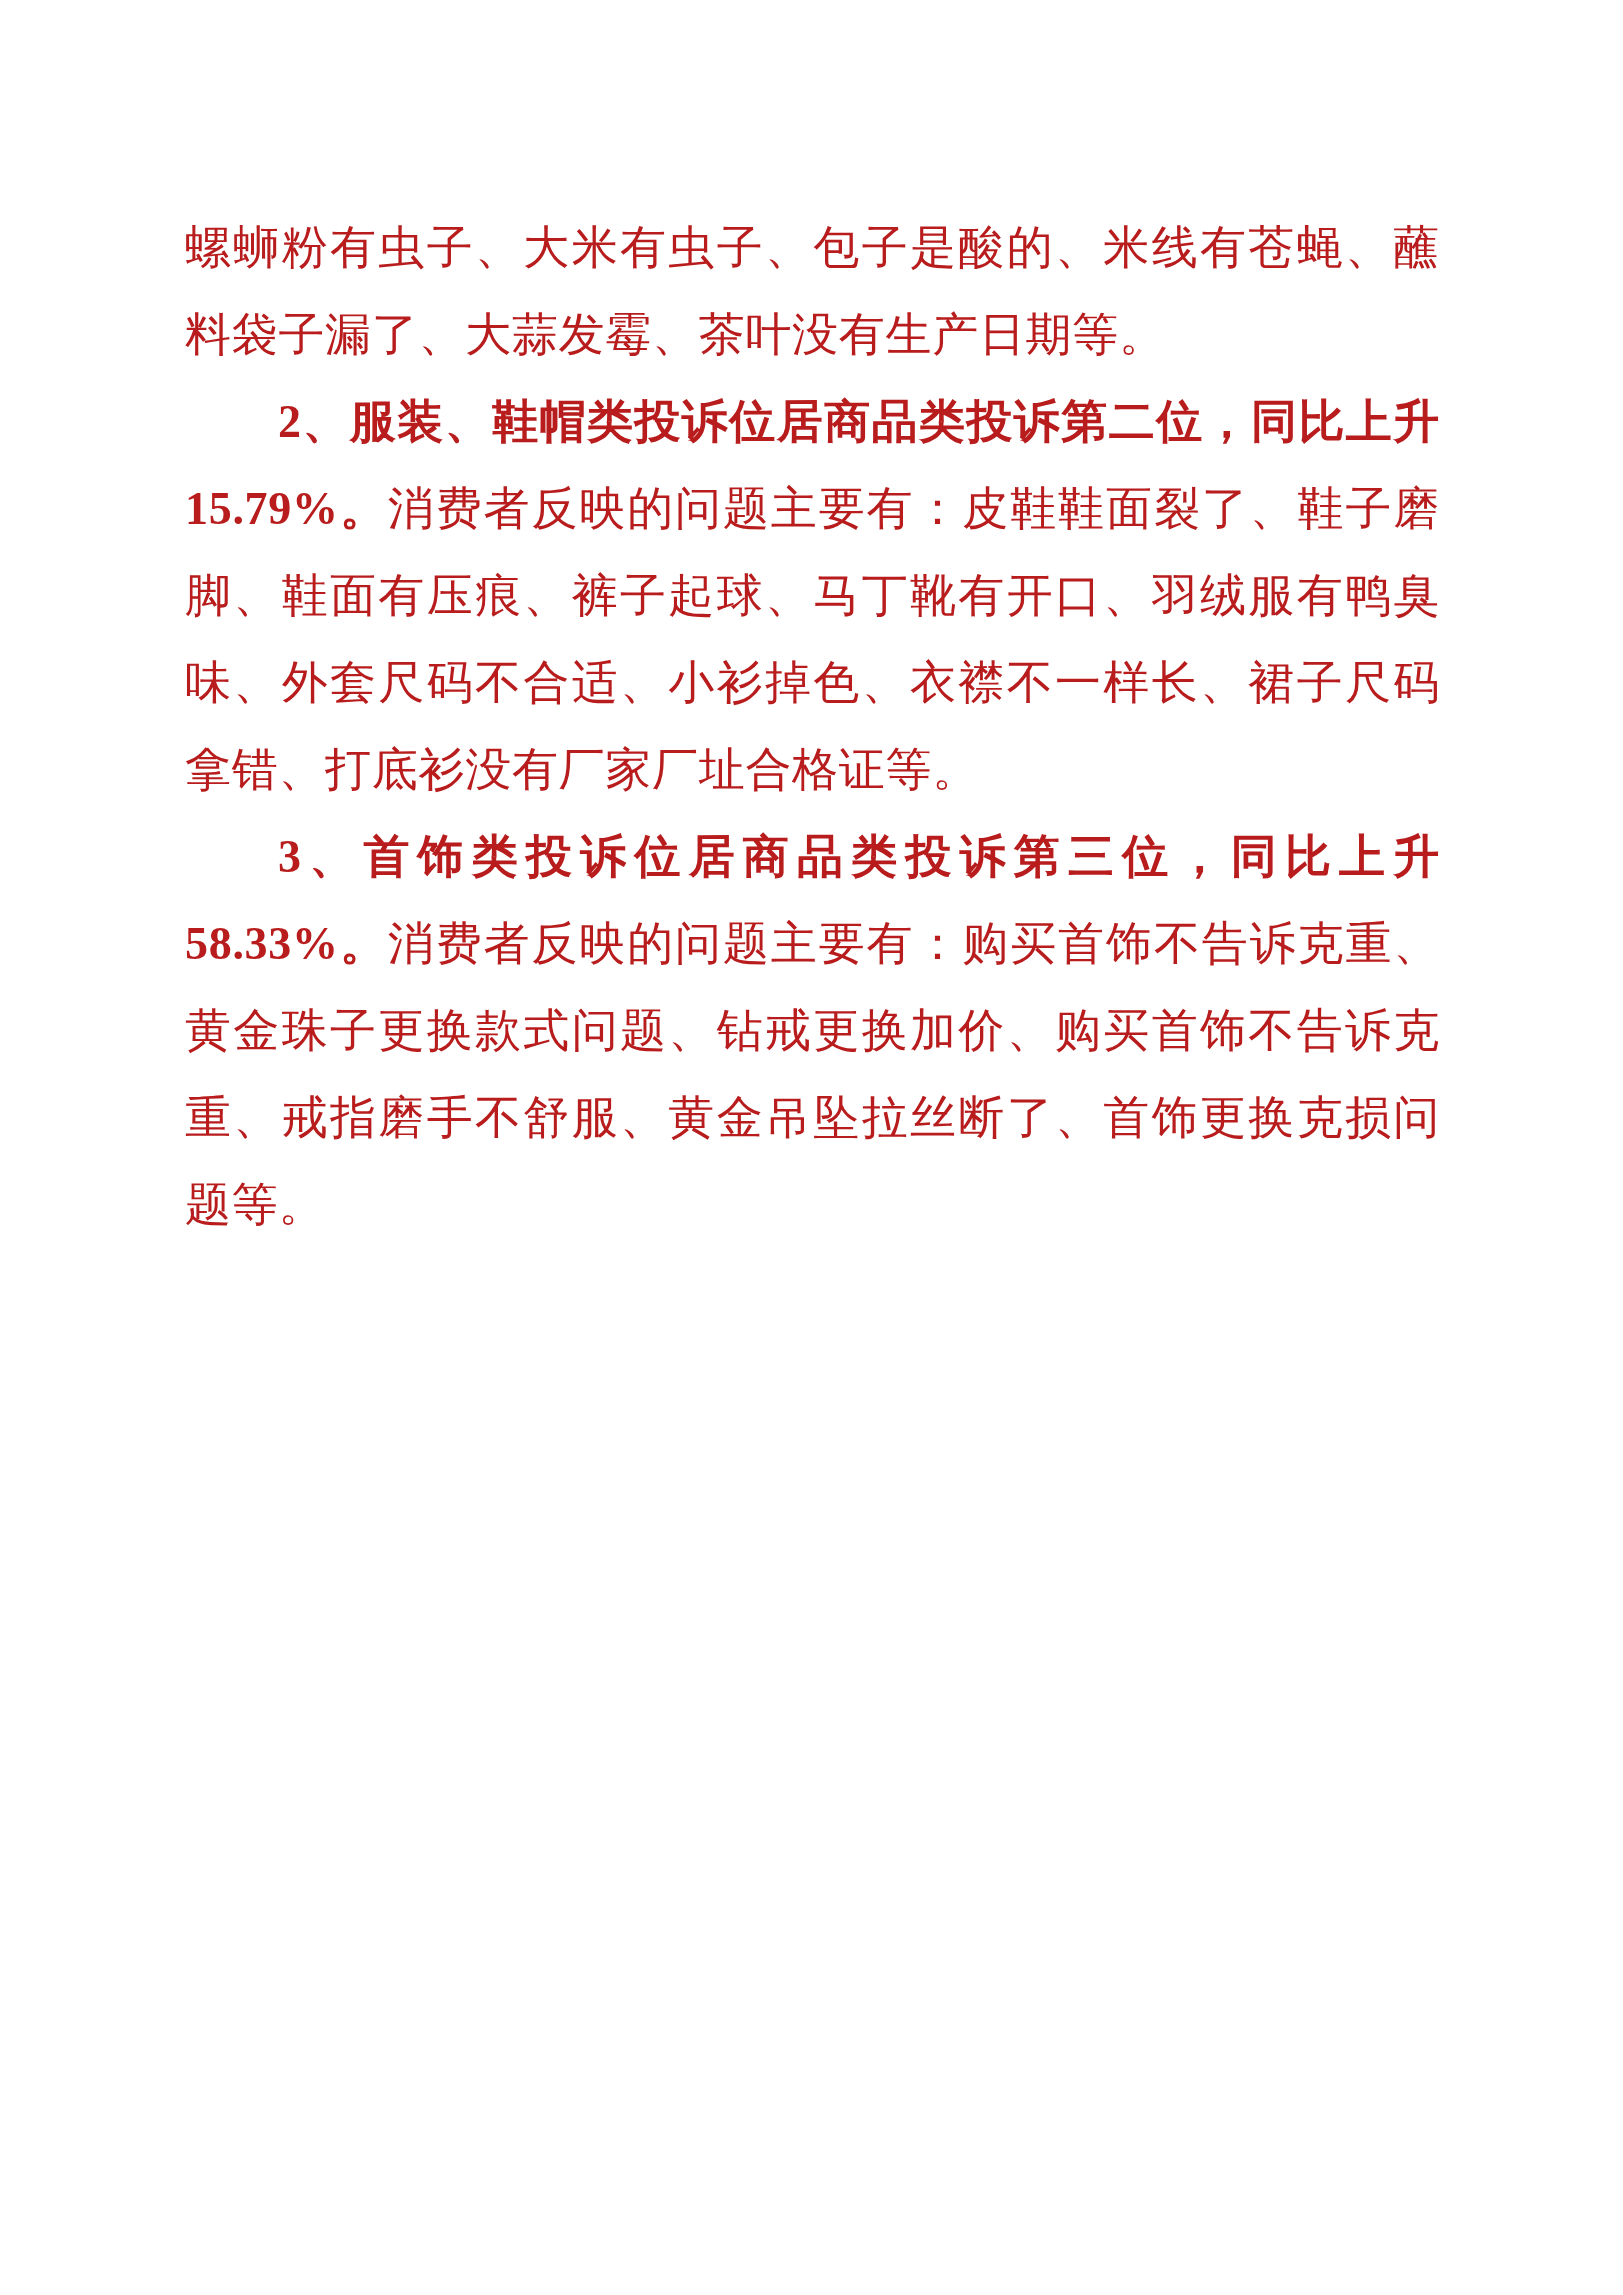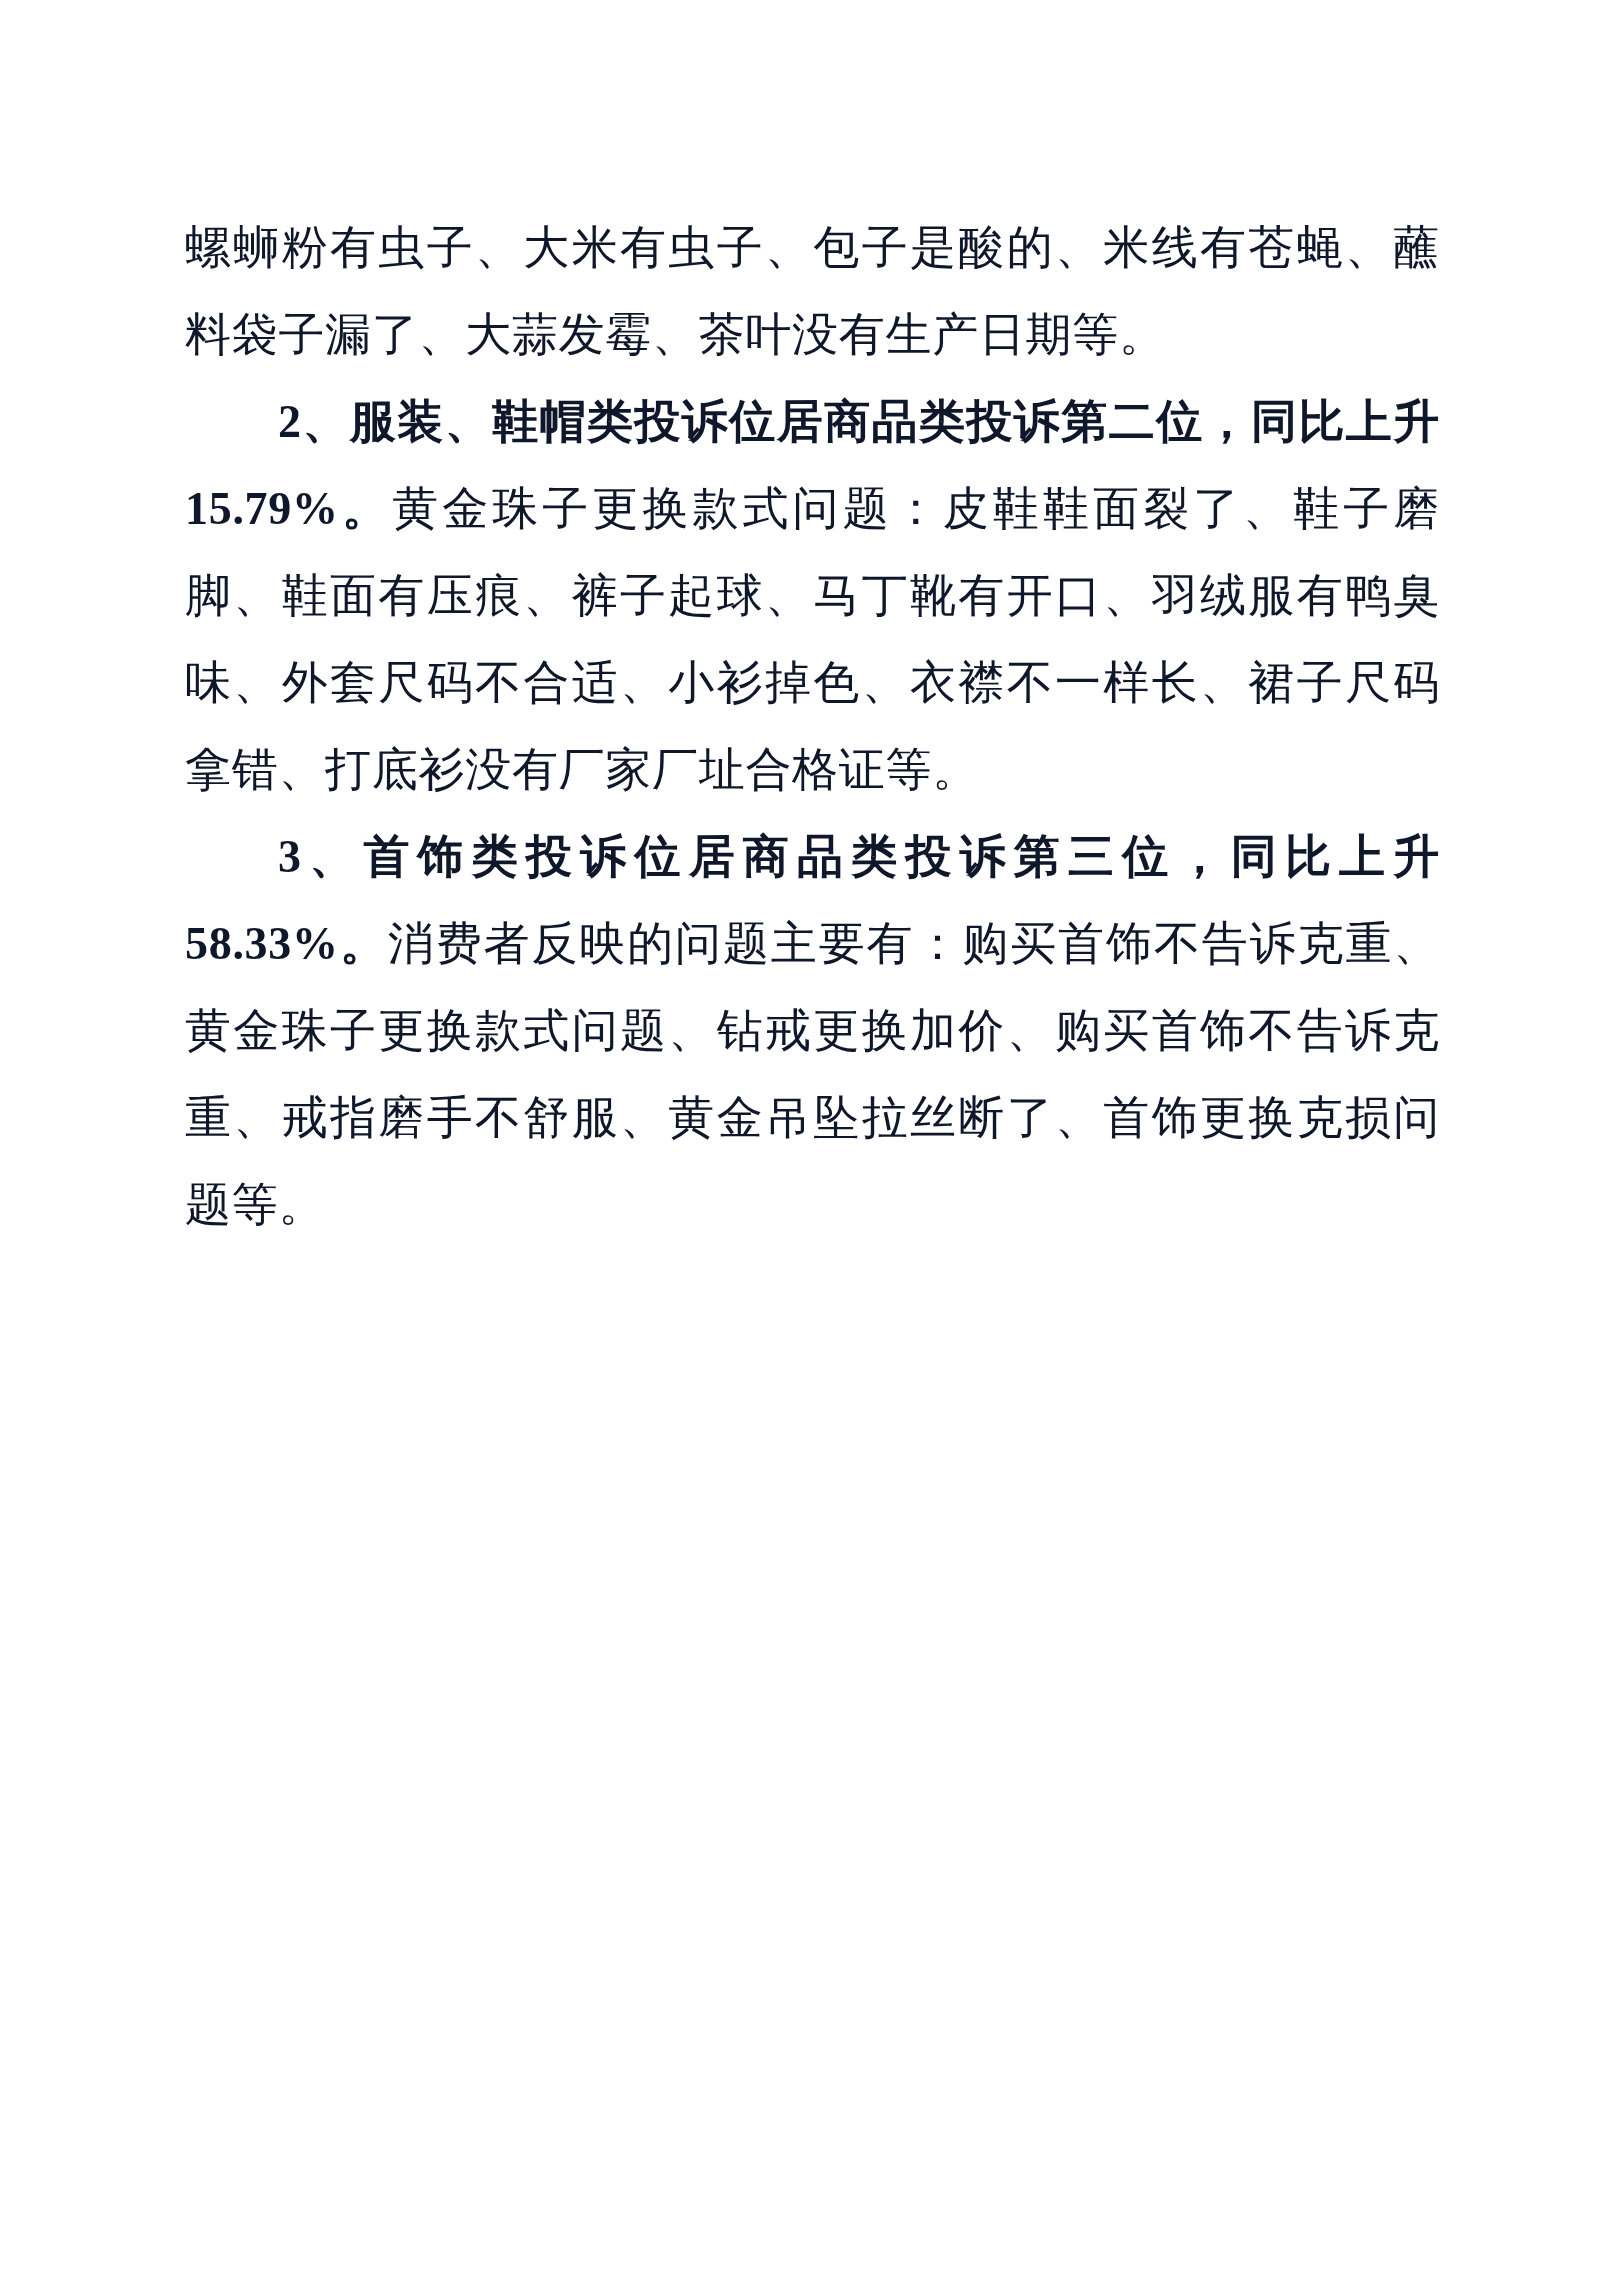--- a/index.html
+++ b/index.html
@@ -18,7 +18,7 @@
     height: 2295px;
     padding: 204px 183px 0 185px;
     background: #ffffff;
-    color: #0f172a;
+    color: #b91c1c;
     font-family: "Liberation Serif", "DejaVu Serif", serif;
     font-size: 46px;
     line-height: 87px;

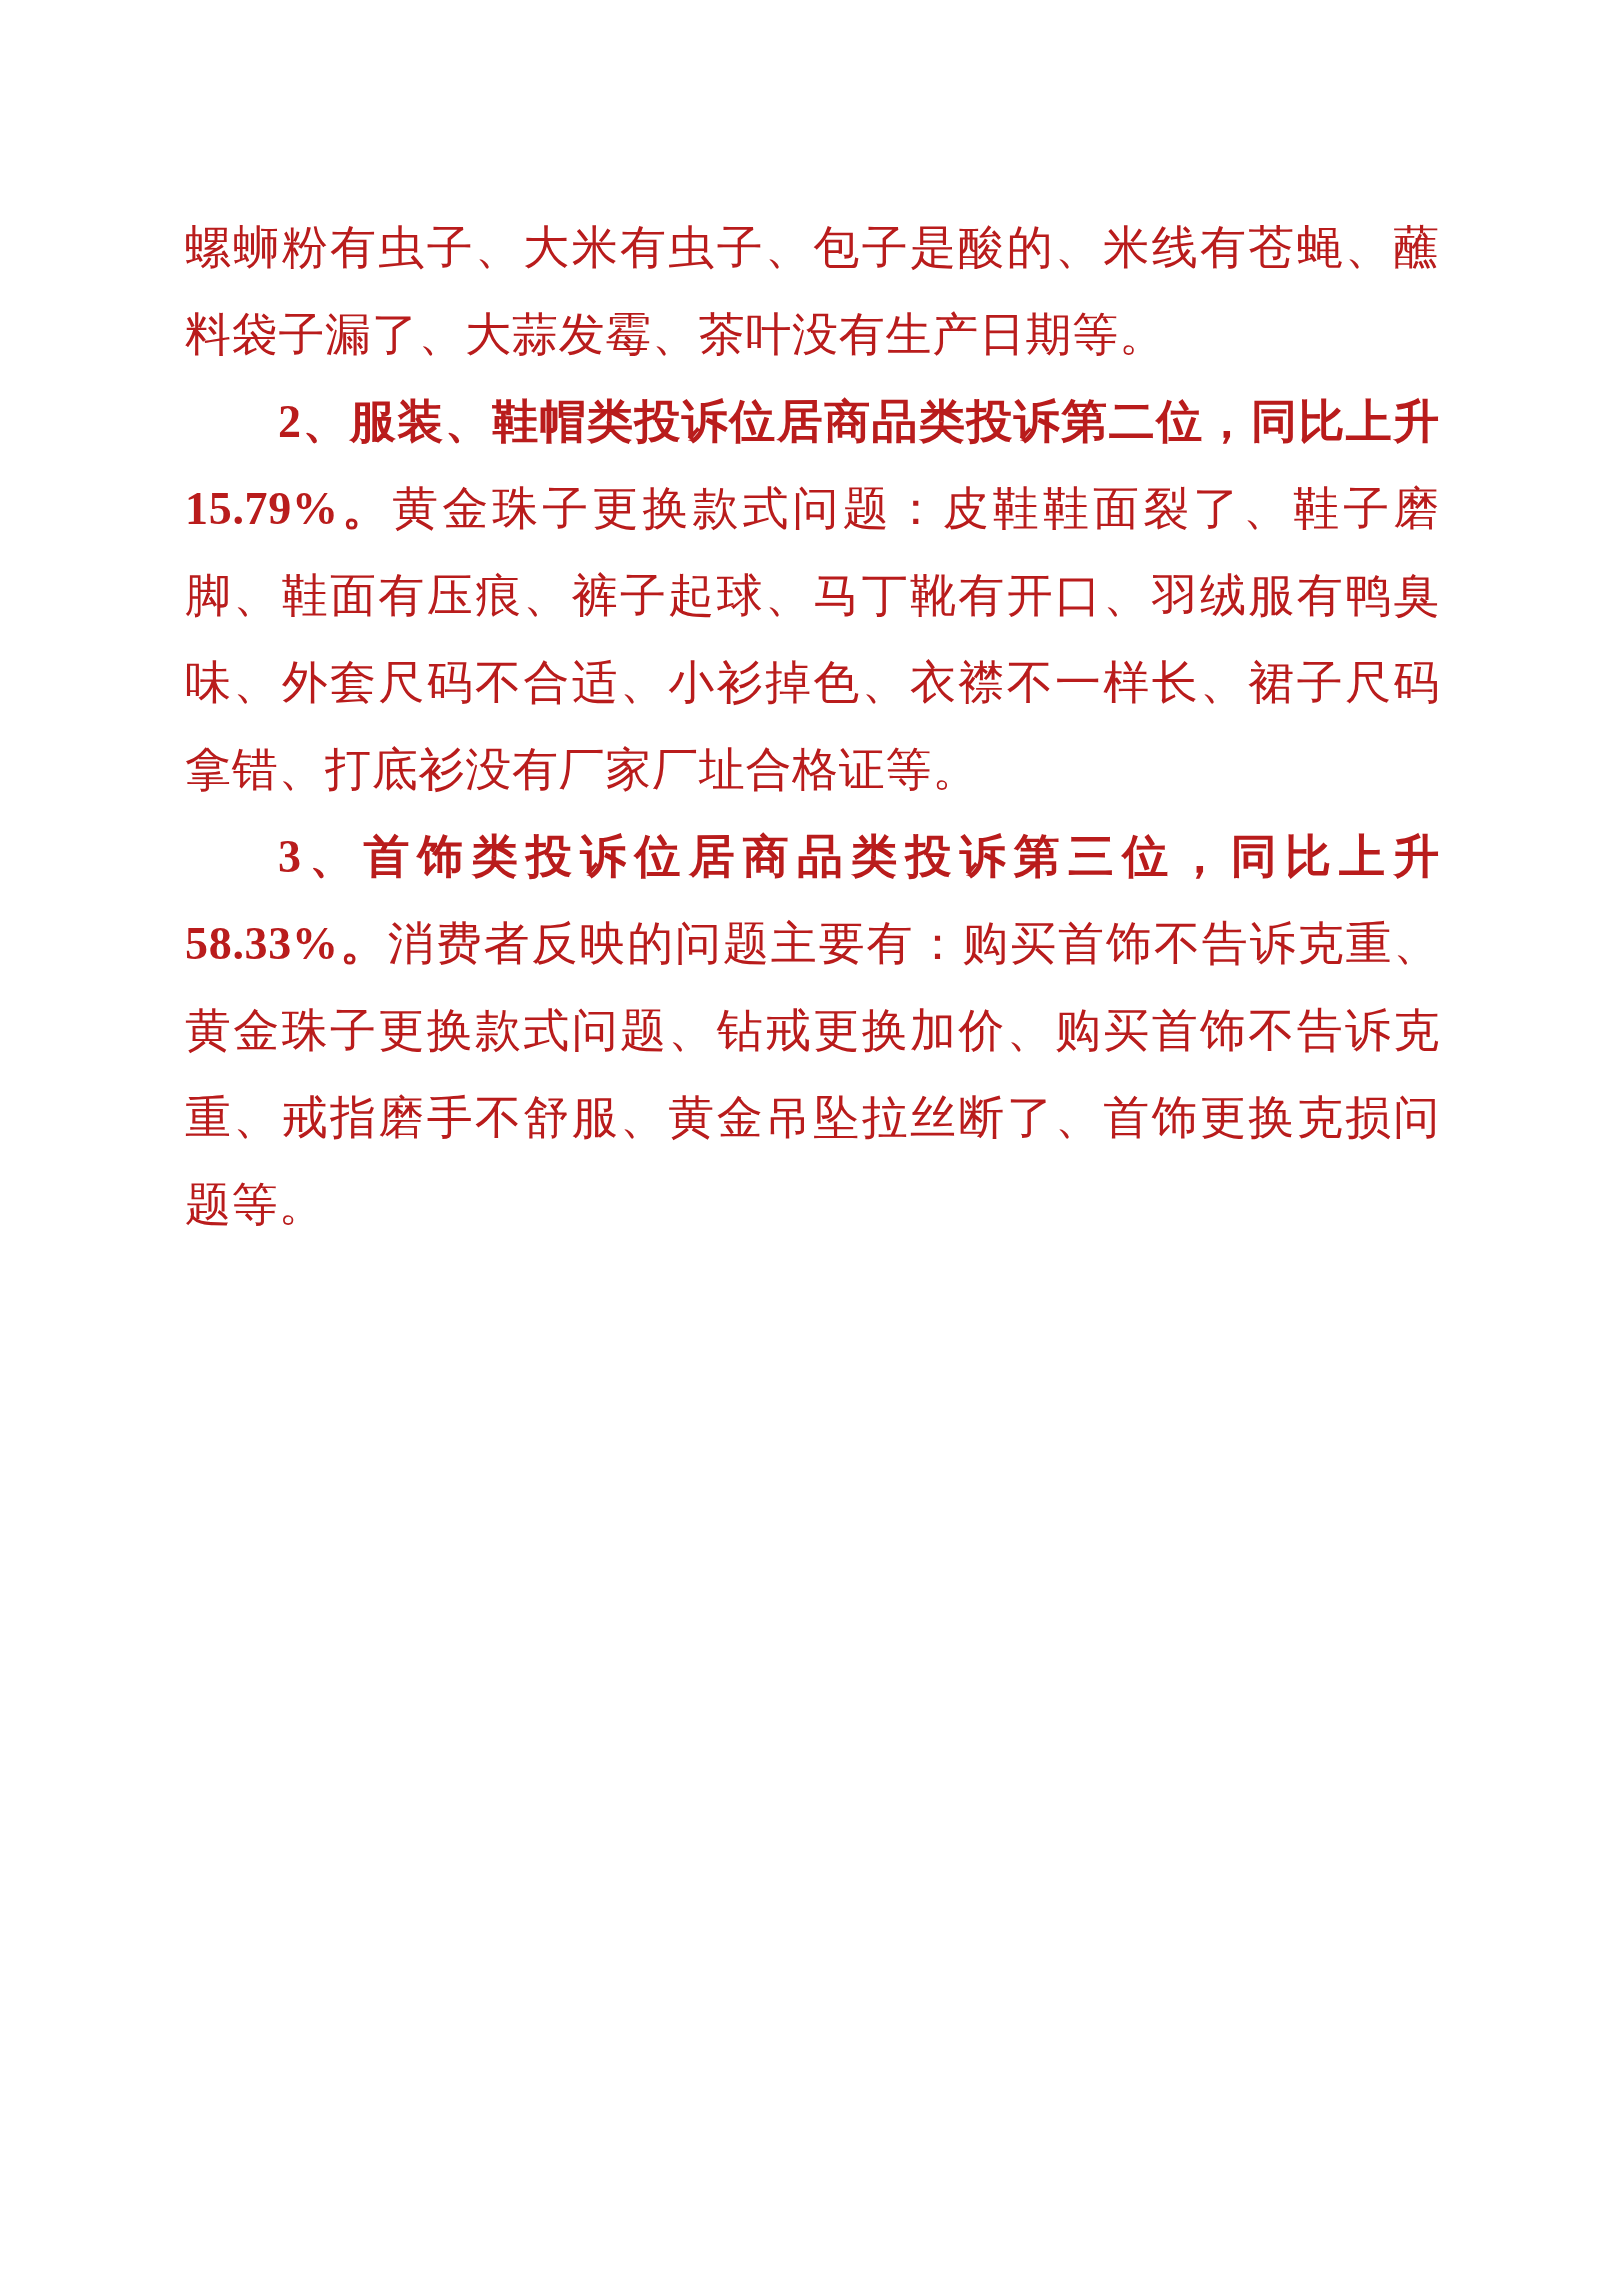--- a/index.html
+++ b/index.html
@@ -48,7 +48,7 @@
 
   <p class="para no-indent"><span class="run-regular">螺蛳粉有虫子、大米有虫子、包子是酸的、米线有苍蝇、蘸料袋子漏了、大蒜发霉、茶叶没有生产日期等。</span></p>
 
-  <p class="para"><span class="run-bold">2、服装、鞋帽类投诉位居商品类投诉第二位，同比上升 15.79%。</span><span class="run-regular">黄金珠子更换款式问题：皮鞋鞋面裂了、鞋子磨脚、鞋面有压痕、裤子起球、马丁靴有开口、羽绒服有鸭臭味、外套尺码不合适、小衫掉色、衣襟不一样长、裙子尺码拿错、打底衫没有厂家厂址合格证等。</span></p>
+  <p class="para"><span class="run-bold">2、服装、鞋帽类投诉位居商品类投诉第二位，同比上升 15.79%。</span><span class="run-regular">消费者反映的问题主要有：皮鞋鞋面裂了、鞋子磨脚、鞋面有压痕、裤子起球、马丁靴有开口、羽绒服有鸭臭味、外套尺码不合适、小衫掉色、衣襟不一样长、裙子尺码拿错、打底衫没有厂家厂址合格证等。</span></p>
 
   <p class="para"><span class="run-bold">3、首饰类投诉位居商品类投诉第三位，同比上升 58.33%。</span><span class="run-regular">消费者反映的问题主要有：购买首饰不告诉克重、黄金珠子更换款式问题、钻戒更换加价、购买首饰不告诉克重、戒指磨手不舒服、黄金吊坠拉丝断了、首饰更换克损问题等。</span></p>
 

